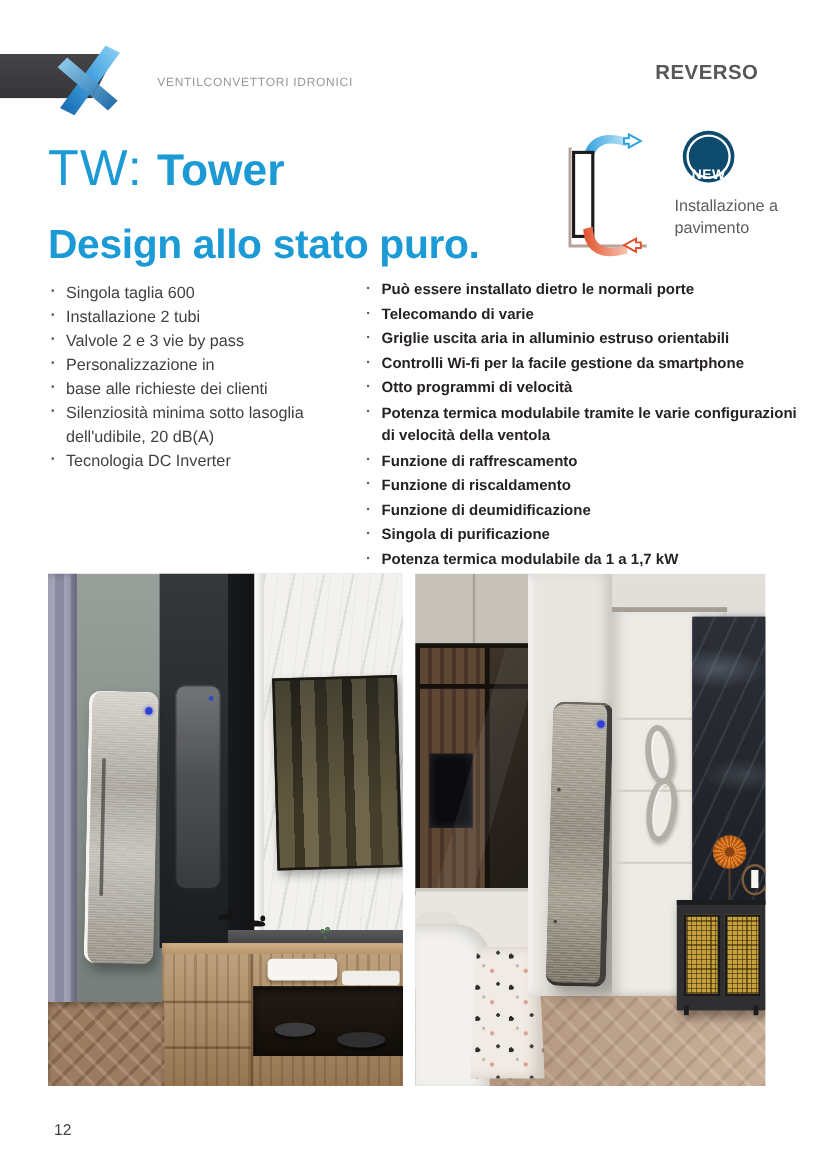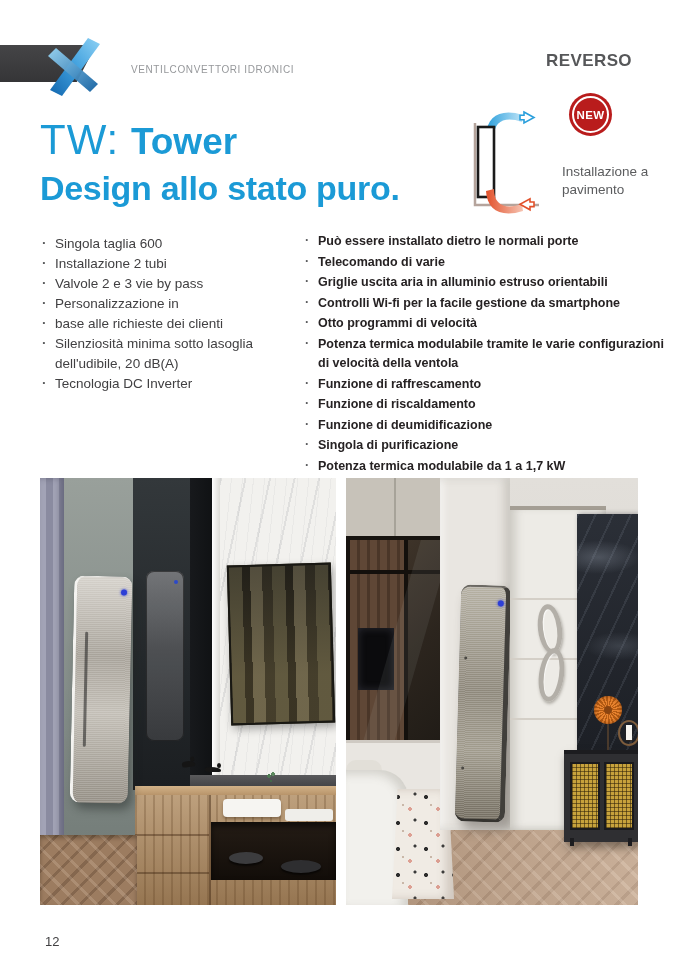--- a/index.html
+++ b/index.html
@@ -28,8 +28,8 @@
   .diagram { position:absolute; left:461px; top:101px; width:86px; height:122px; }
 
   
-  .new-badge { position:absolute; left:569px; top:93px; width:43px; height:43px;
-    background:#b91c1c; border-radius:50%; display:flex; align-items:center; justify-content:center; }
+  .new-badge { position:absolute; left:569px; top:109px; width:43px; height:43px;
+    background:#0c4a6e; border-radius:50%; display:flex; align-items:flex-end; justify-content:center; }
   .new-badge::after { content:""; position:absolute; inset:3px; border:2px solid #ffffff; border-radius:50%; }
   .new-badge span { color:#fff; font-weight:800; font-size:11.5px; letter-spacing:.4px; }
 

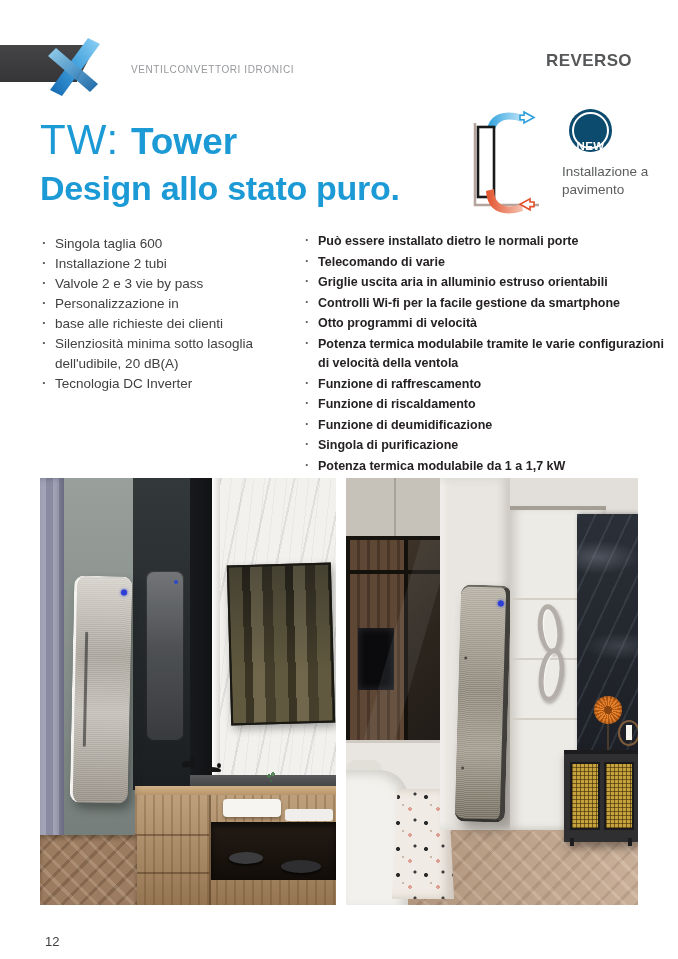--- a/index.html
+++ b/index.html
@@ -22,7 +22,7 @@
   .title-line1 { font-size:42px; line-height:48px; }
   .title-model { font-weight:400; letter-spacing:1px; }
   .title-model-name { font-weight:800; font-size:37px; }
-  .title-line2 { font-size:34px; font-weight:800; line-height:44px; letter-spacing:-.3px; }
+  .title-line2 { font-size:34px; font-weight:800; line-height:44px; letter-spacing:-.3px;margin-top:16px; }
 
   
   .diagram { position:absolute; left:461px; top:101px; width:86px; height:122px; }

